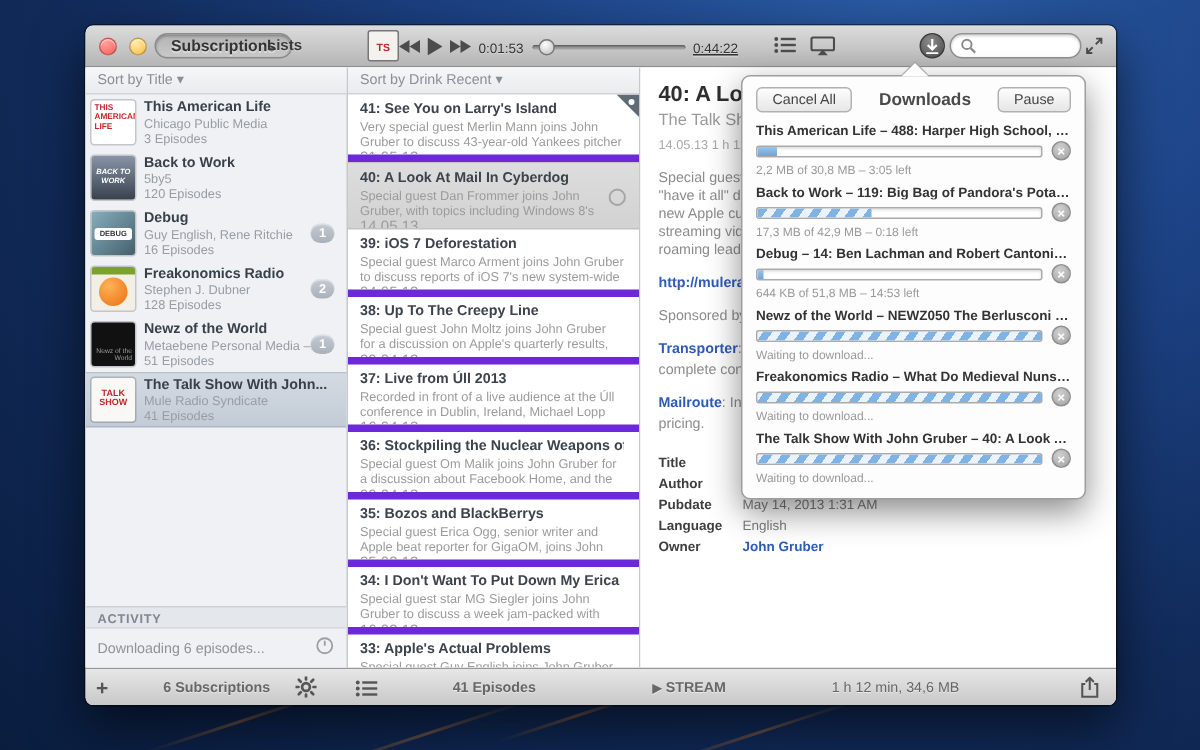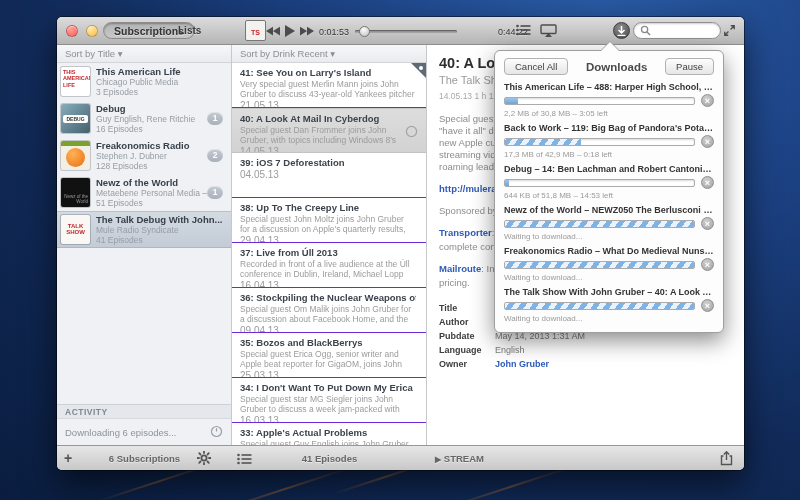--- a/index.html
+++ b/index.html
@@ -187,7 +187,7 @@
     <div class="slider">
       <div class="knob"></div>
     </div>
-    <div class="time" style="left:441px;">0:44:22</div>
+    <div class="time" style="left:405px;text-decoration:underline;">0:44:22</div>
 
     <div class="tbtn" style="left:459px;">
       <svg width="15" height="12" viewBox="0 0 15 12">

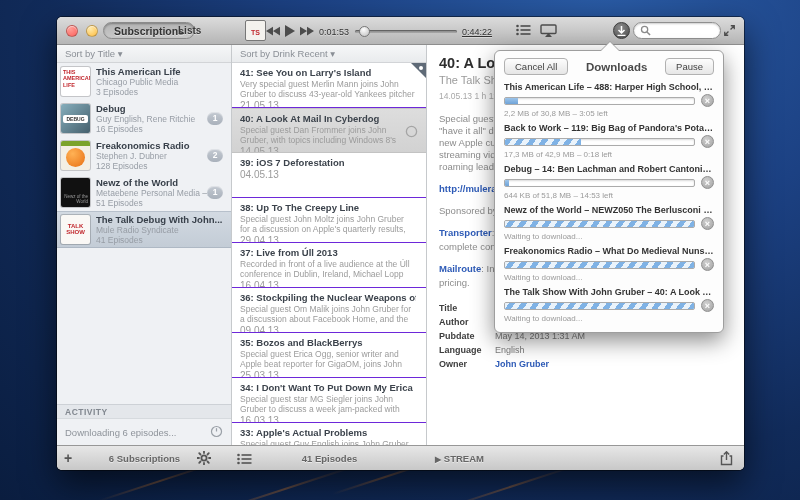--- a/index.html
+++ b/index.html
@@ -85,7 +85,7 @@
 
   .eplist { position:absolute; left:175px; top:0; width:195px; height:100%;
             background:#fff; border-right:1px solid #c6c9cc; overflow:hidden; }
-  .ep { height:45px; padding:4px 10px 0 8px; border-bottom:1px solid #6d28d9; position:relative; overflow:hidden; }
+  .ep { height:45px; padding:4px 10px 0 8px; border-bottom:5px solid #6d28d9; position:relative; overflow:hidden; }
   .ep.sel { background:linear-gradient(#dddddd,#d2d2d2); border-top:1px solid #c6c6c6; border-bottom:1px solid #c3c3c3; }
   .ep-title { font-size:9.5px; font-weight:bold; color:#3c434c; white-space:nowrap; overflow:hidden; }
   .ep-desc { font-size:8.5px; line-height:10px; color:#9b9b9b; height:20px; overflow:hidden; margin-top:1px; }

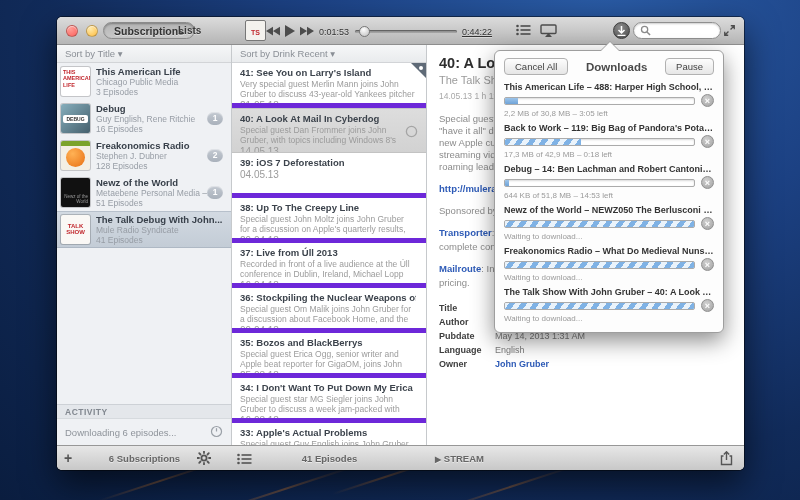--- a/index.html
+++ b/index.html
@@ -240,6 +240,14 @@
         </div>
       </div>
 
+      <div class="pod">
+        <div class="art art1">BACK TO WORK</div>
+        <div class="pod-txt">
+          <div class="pod-title">Back to Work</div>
+          <div class="pod-sub">5by5</div>
+          <div class="pod-eps">120 Episodes</div>
+        </div>
+      </div>
 
       <div class="pod">
         <div class="art art2">

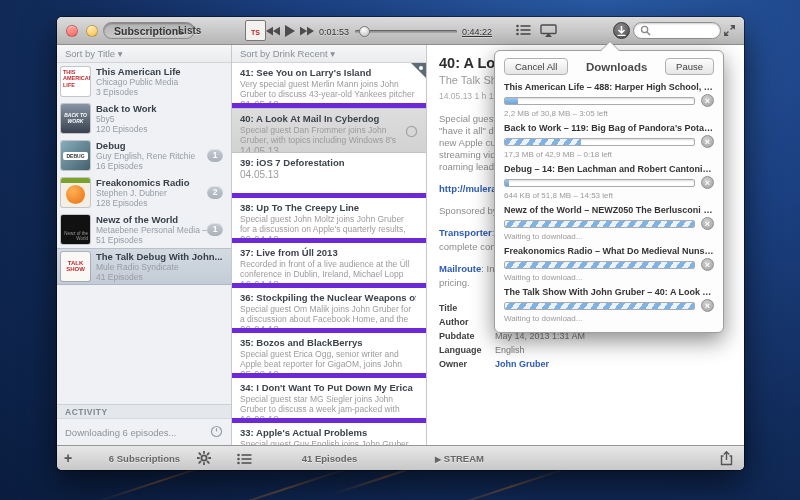--- a/index.html
+++ b/index.html
@@ -325,6 +325,7 @@
 
       <div class="ep">
         <div class="ep-title">39: iOS 7 Deforestation</div>
+        <div class="ep-desc">Special guest Marco Arment joins John Gruber to discuss reports of iOS 7's new system-wide</div>
         <div class="ep-date">04.05.13</div>
       </div>
 

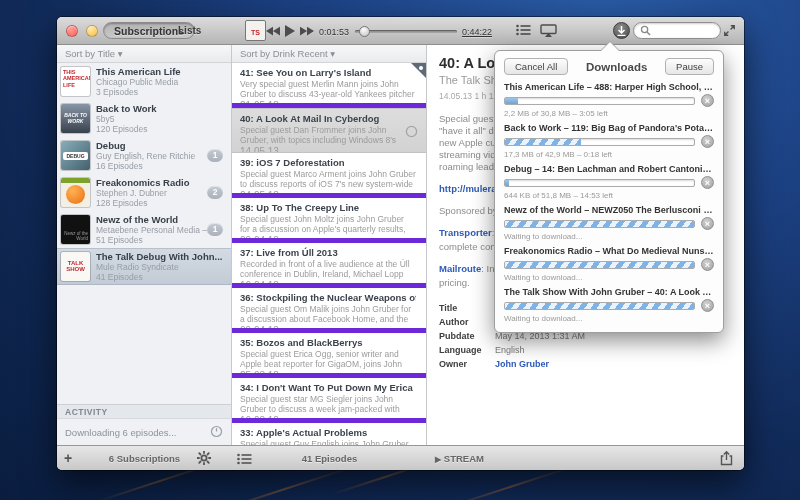--- a/index.html
+++ b/index.html
@@ -284,7 +284,7 @@
       <div class="pod sel">
         <div class="art art5">TALK SHOW</div>
         <div class="pod-txt">
-          <div class="pod-title">The Talk Debug With John...</div>
+          <div class="pod-title">The Talk Show With John...</div>
           <div class="pod-sub">Mule Radio Syndicate</div>
           <div class="pod-eps">41 Episodes</div>
         </div>

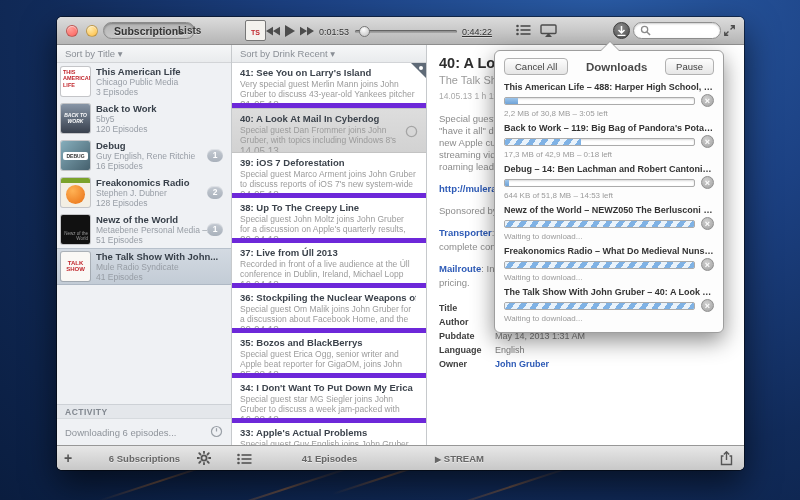--- a/index.html
+++ b/index.html
@@ -447,6 +447,7 @@
       <span style="font-size:8px;">▶</span>
       <span>STREAM</span>
     </div>
+    <div class="sb-txt" style="left:440px; width:200px; text-align:center; font-weight:normal;">1 h 12 min, 34,6 MB</div>
     <div class="sb-icon" style="left:662px;">
       <svg width="15" height="15" viewBox="0 0 15 15">
         <path d="M4.5 5 H2.5 V13.5 H12.5 V5 H10.5" fill="none" stroke="currentColor" stroke-width="1.4"></path>

